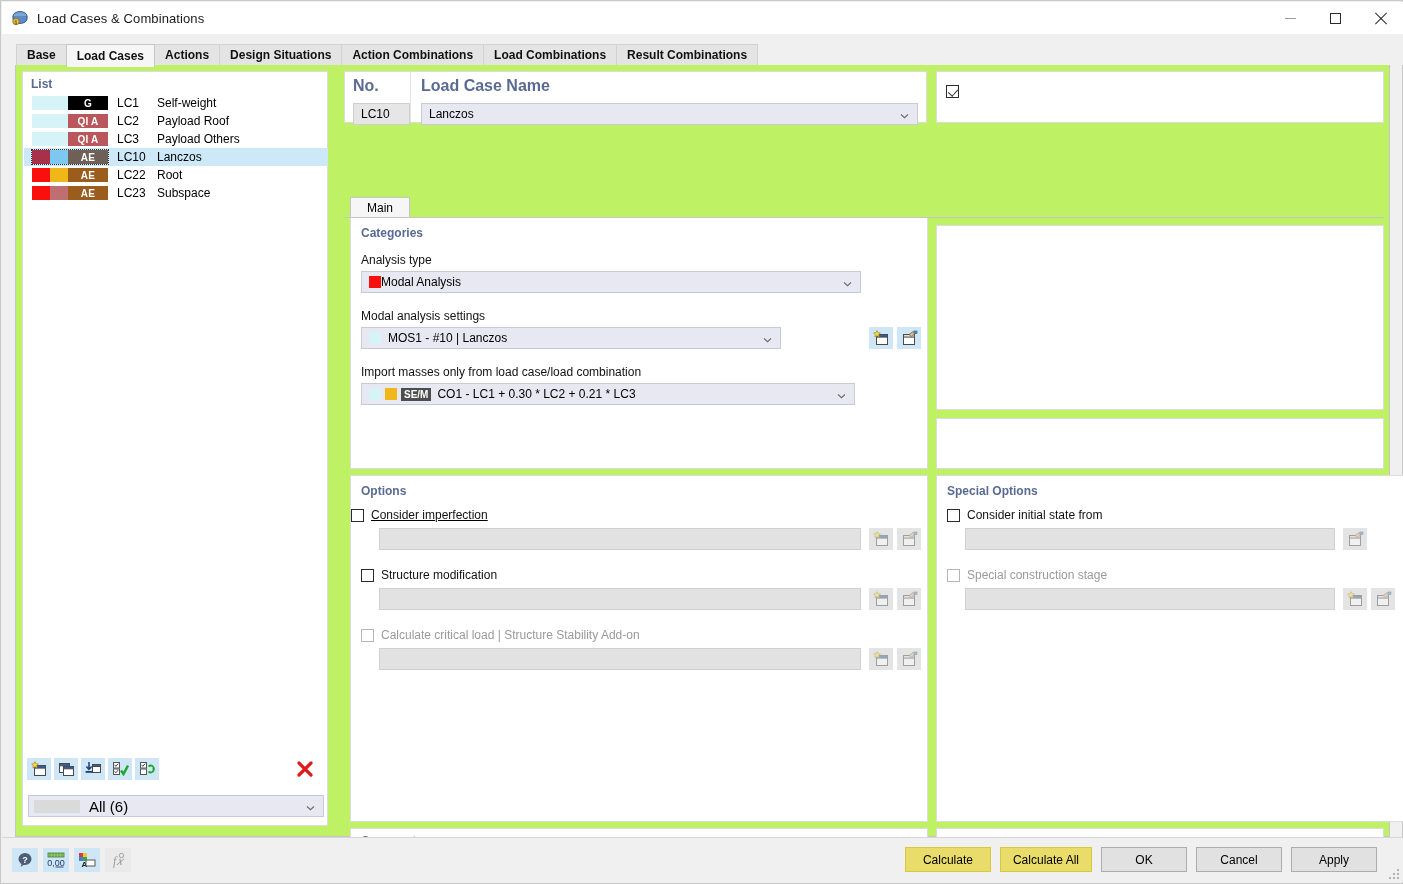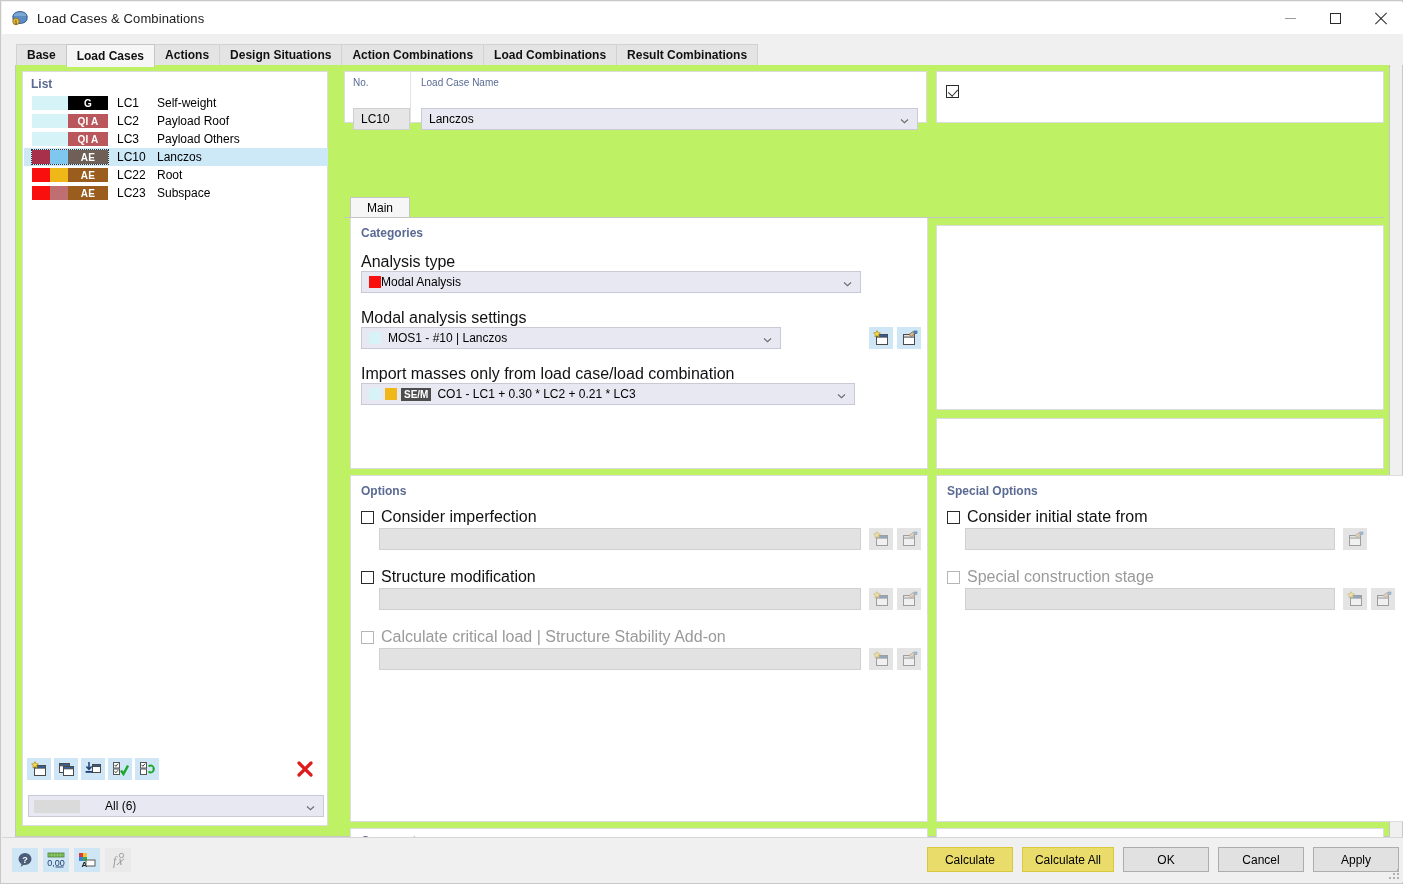--- a/index.html
+++ b/index.html
@@ -139,7 +139,7 @@
   }
   .field-no { width: 66px; padding: 5px 0 0 8px; border-right: 1px solid #e3e3e3; }
   .field-name { flex: 1; padding: 5px 8px 0 10px; }
-  .fld-label { color: #5a6a92; font-weight: normal; font-size: 10px; margin-bottom: 20px; }
+  .fld-label { color: #5a6a92; font-weight: bold; font-size: 16px; margin-bottom: 8px; }
   .ro-box {
     height: 22px; background: #e6e6e6; border: 1px solid #cfcfcf;
     display: flex; align-items: center; padding-left: 7px; font-size: 12px;

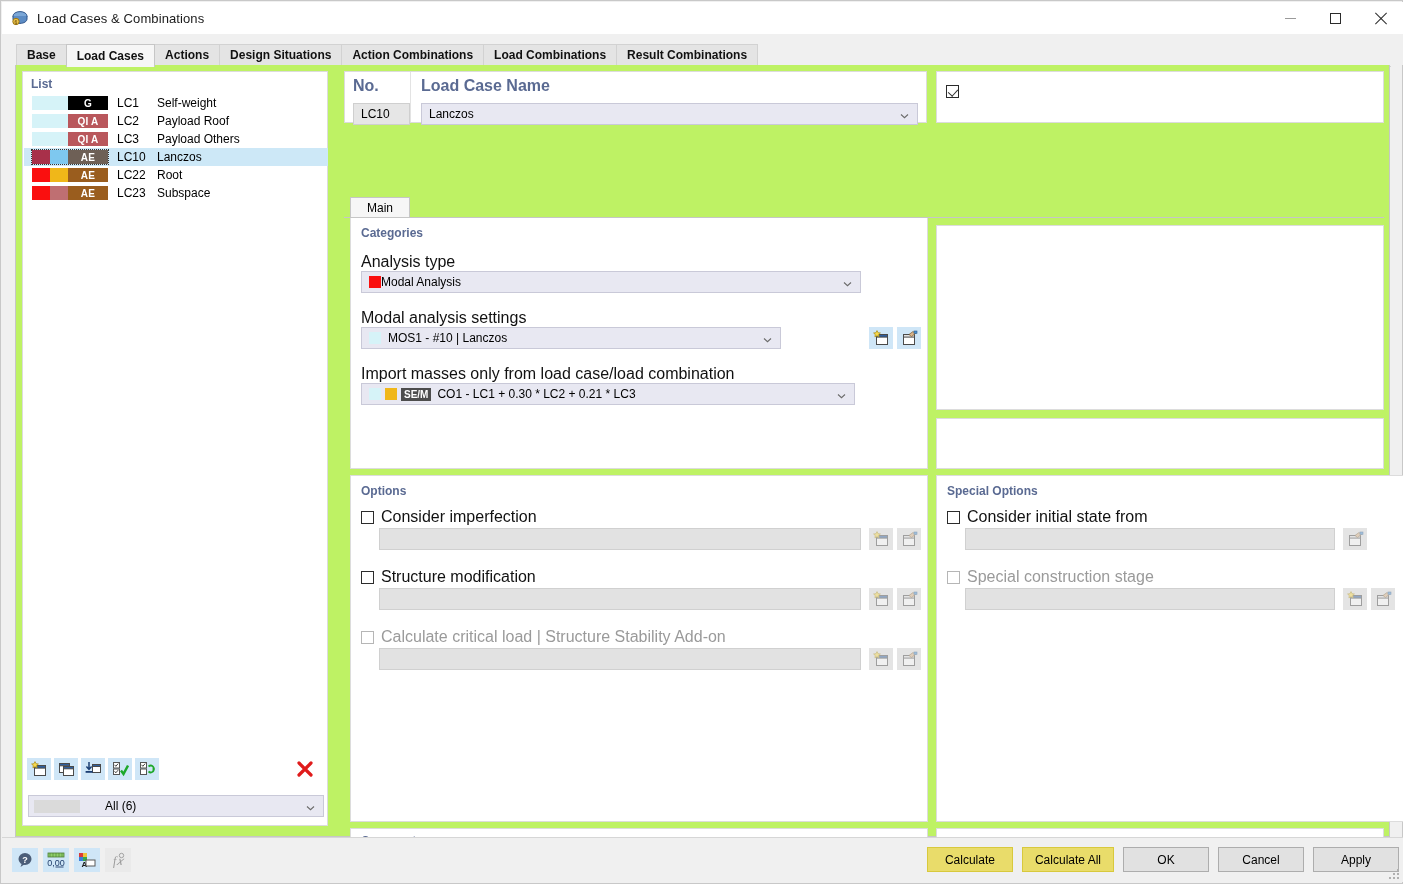--- a/index.html
+++ b/index.html
@@ -177,7 +177,7 @@
     width: 578px; height: 46px;
     background: #fff; border: 1px solid #dcdcdc;
   }
-  .lbl { font-size: 16px; color: #111; }
+  .lbl { font-size: 12px; color: #111; }
   .sq { width: 12px; height: 12px; flex: none; }
 
   .icon-btn {

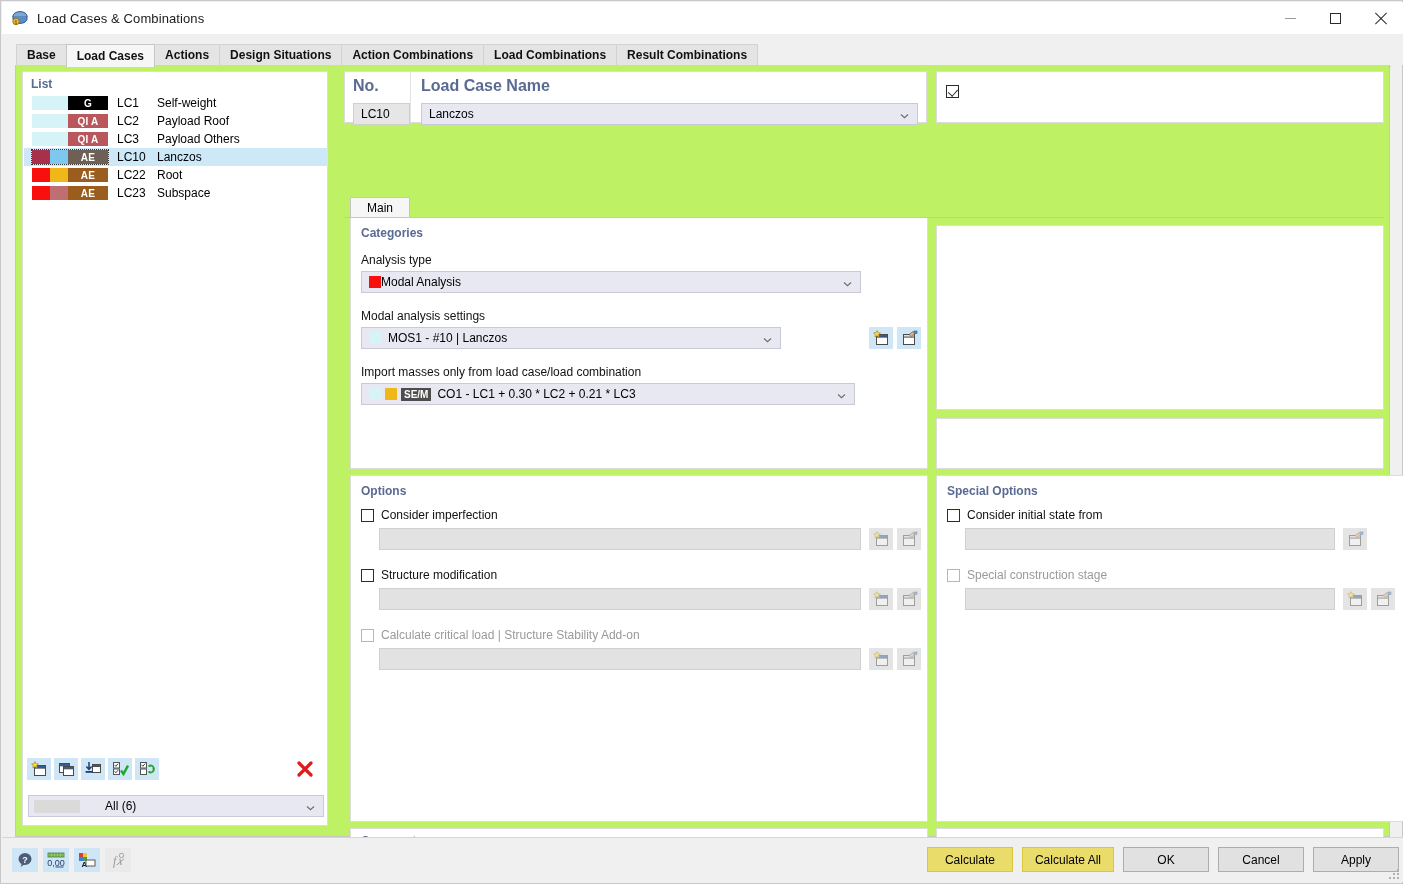--- a/index.html
+++ b/index.html
@@ -493,7 +493,7 @@
     <div class="opt-card">
       <div class="group-label" style="position:absolute;left:10px;top:8px;">Options</div>
       <div id="options-rows">
-          <div class="chk-row" style="position: absolute; left: 10px; top: 32px;">
+          <div class="chk-row" style="position: absolute; left: 0; top: 32px; text-decoration: underline;">
             <span class="chk"></span>
             <span class="lbl">Consider imperfection</span>
           </div>

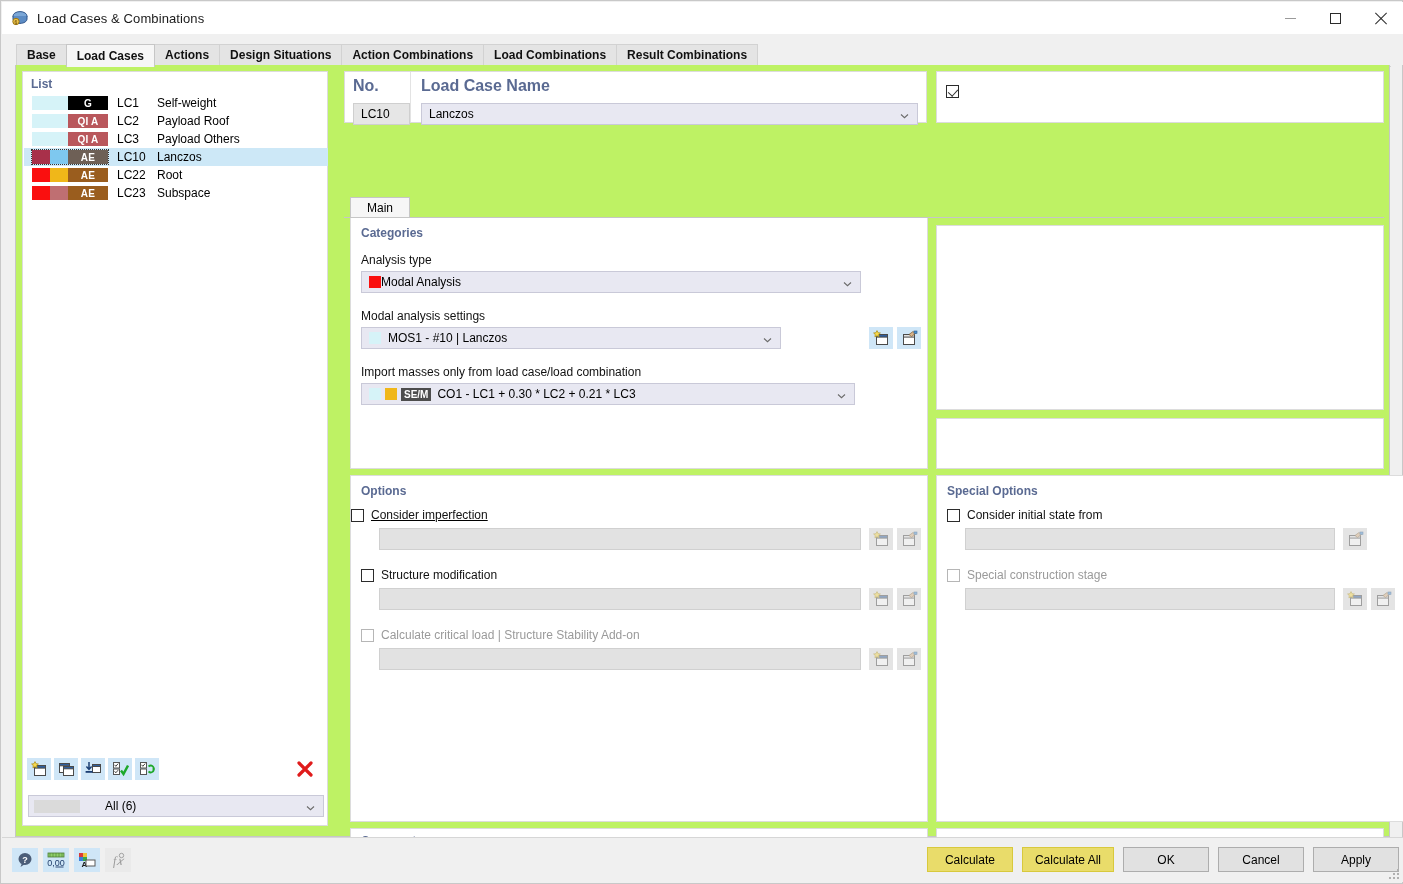--- a/index.html
+++ b/index.html
@@ -124,7 +124,7 @@
     display: flex; align-items: center;
   }
   .filter-sw { width: 46px; height: 13px; background: #dadada; margin-left: 5px; flex: none; }
-  .filter-txt { margin-left: 25px; font-size: 12px; }
+  .filter-txt { margin-left: 9px; font-size: 15px; }
   .dd-caret {
     position: absolute; right: 8px; top: 50%; transform: translateY(-50%);
     width: 9px; height: 9px;

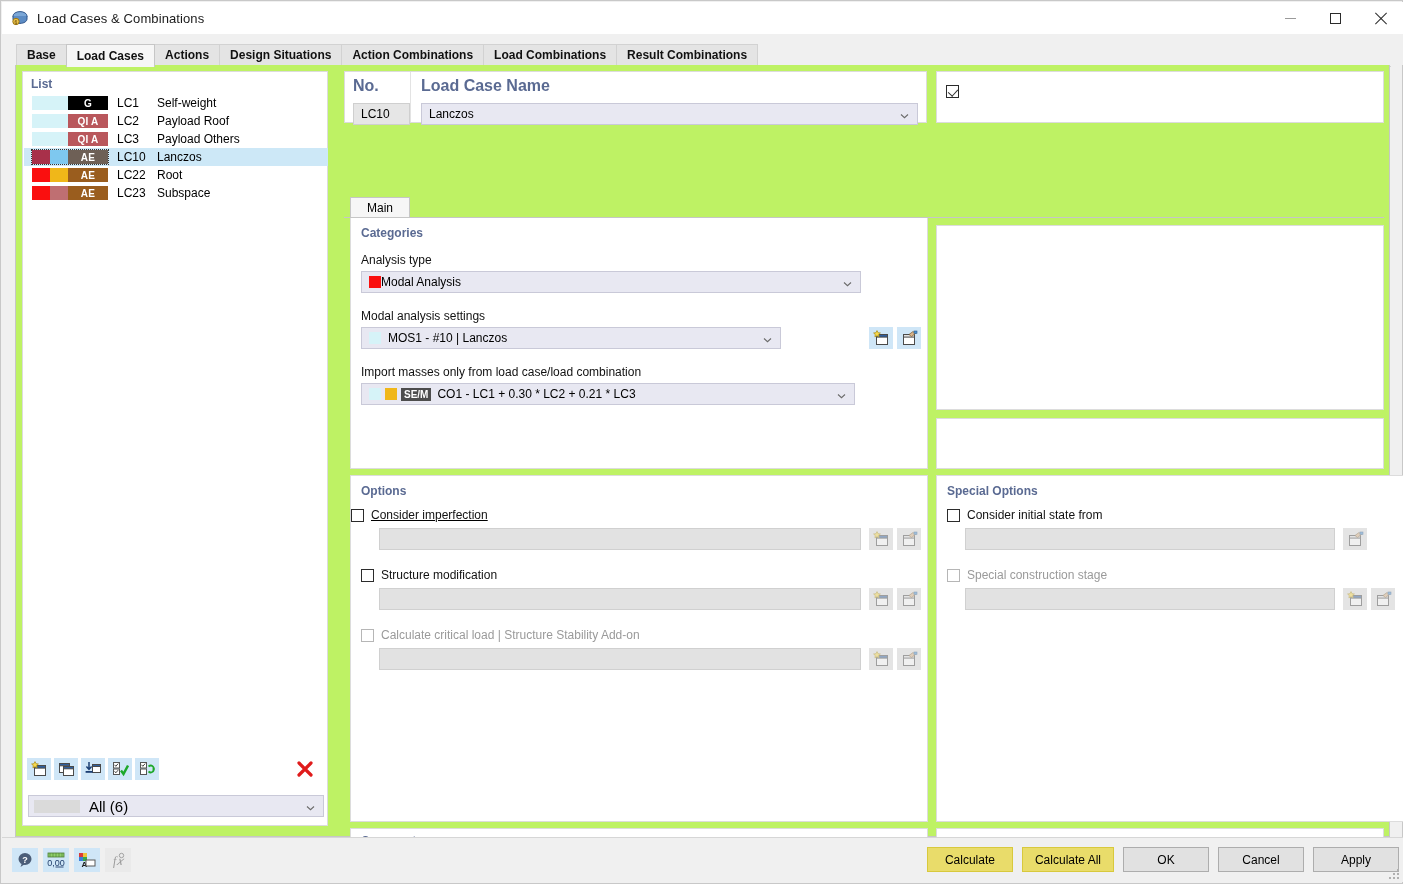--- a/index.html
+++ b/index.html
@@ -225,7 +225,7 @@
   .sbtn { width: 26px; height: 24px; background: #cfe6f7;
           display: flex; align-items: center; justify-content: center; }
   .sbtn.off { background: #eaeaea; }
-  .dlg-buttons { position: absolute; right: 4px; top: 9px; display: flex; gap: 9px; }
+  .dlg-buttons { position: absolute; right: 26px; top: 9px; display: flex; gap: 9px; }
   .btn {
     height: 25px; min-width: 86px; padding: 0 12px;
     display: flex; align-items: center; justify-content: center;

